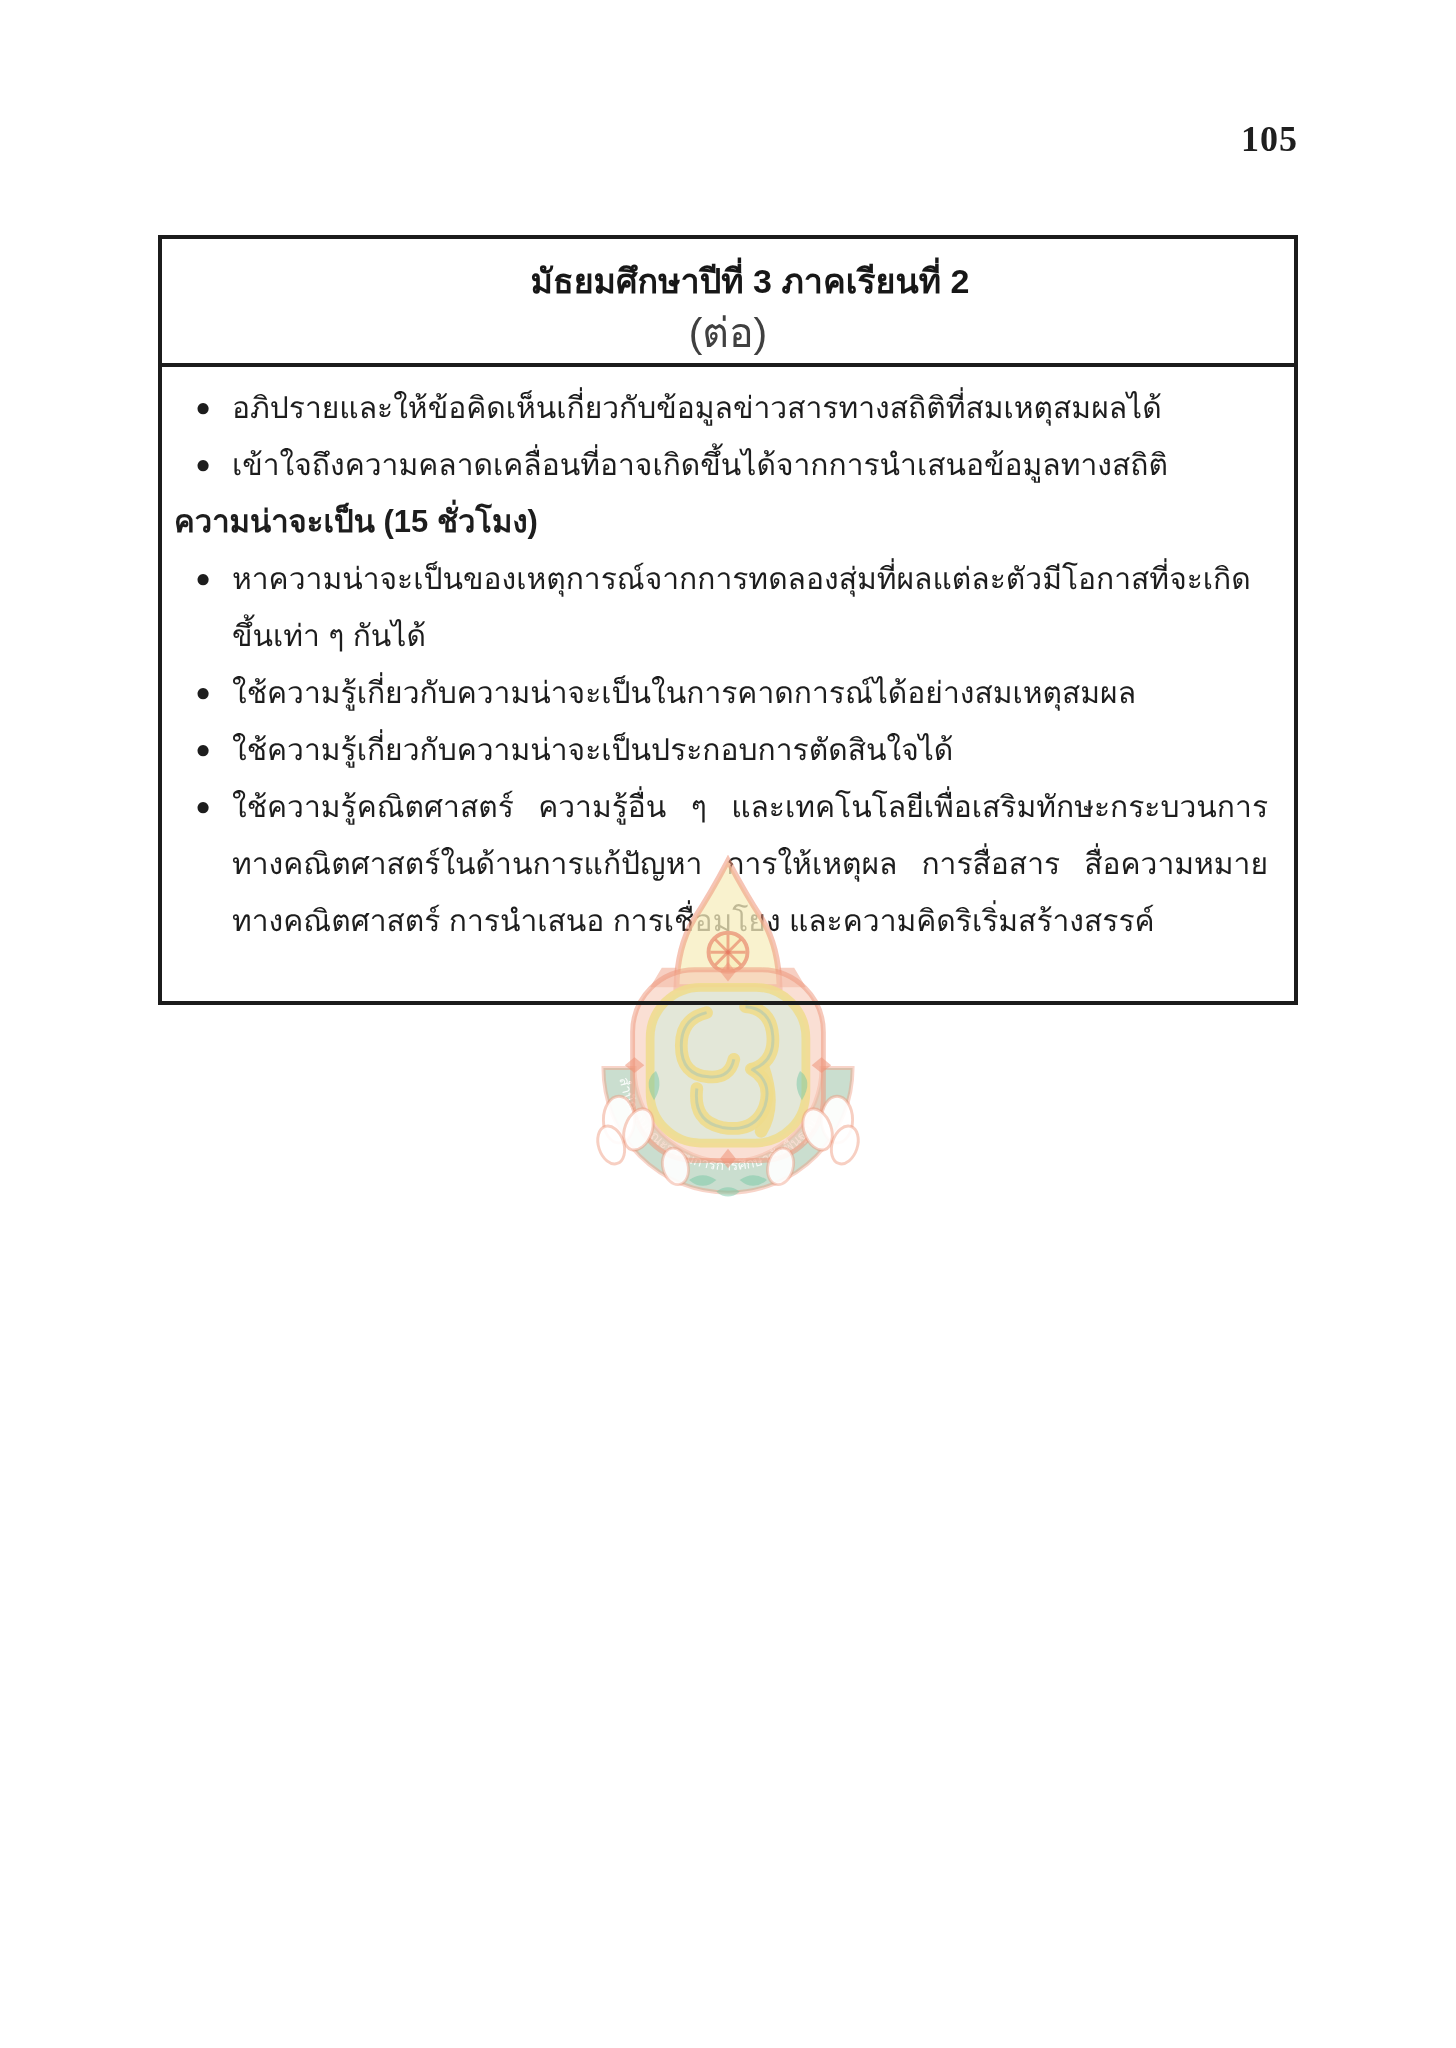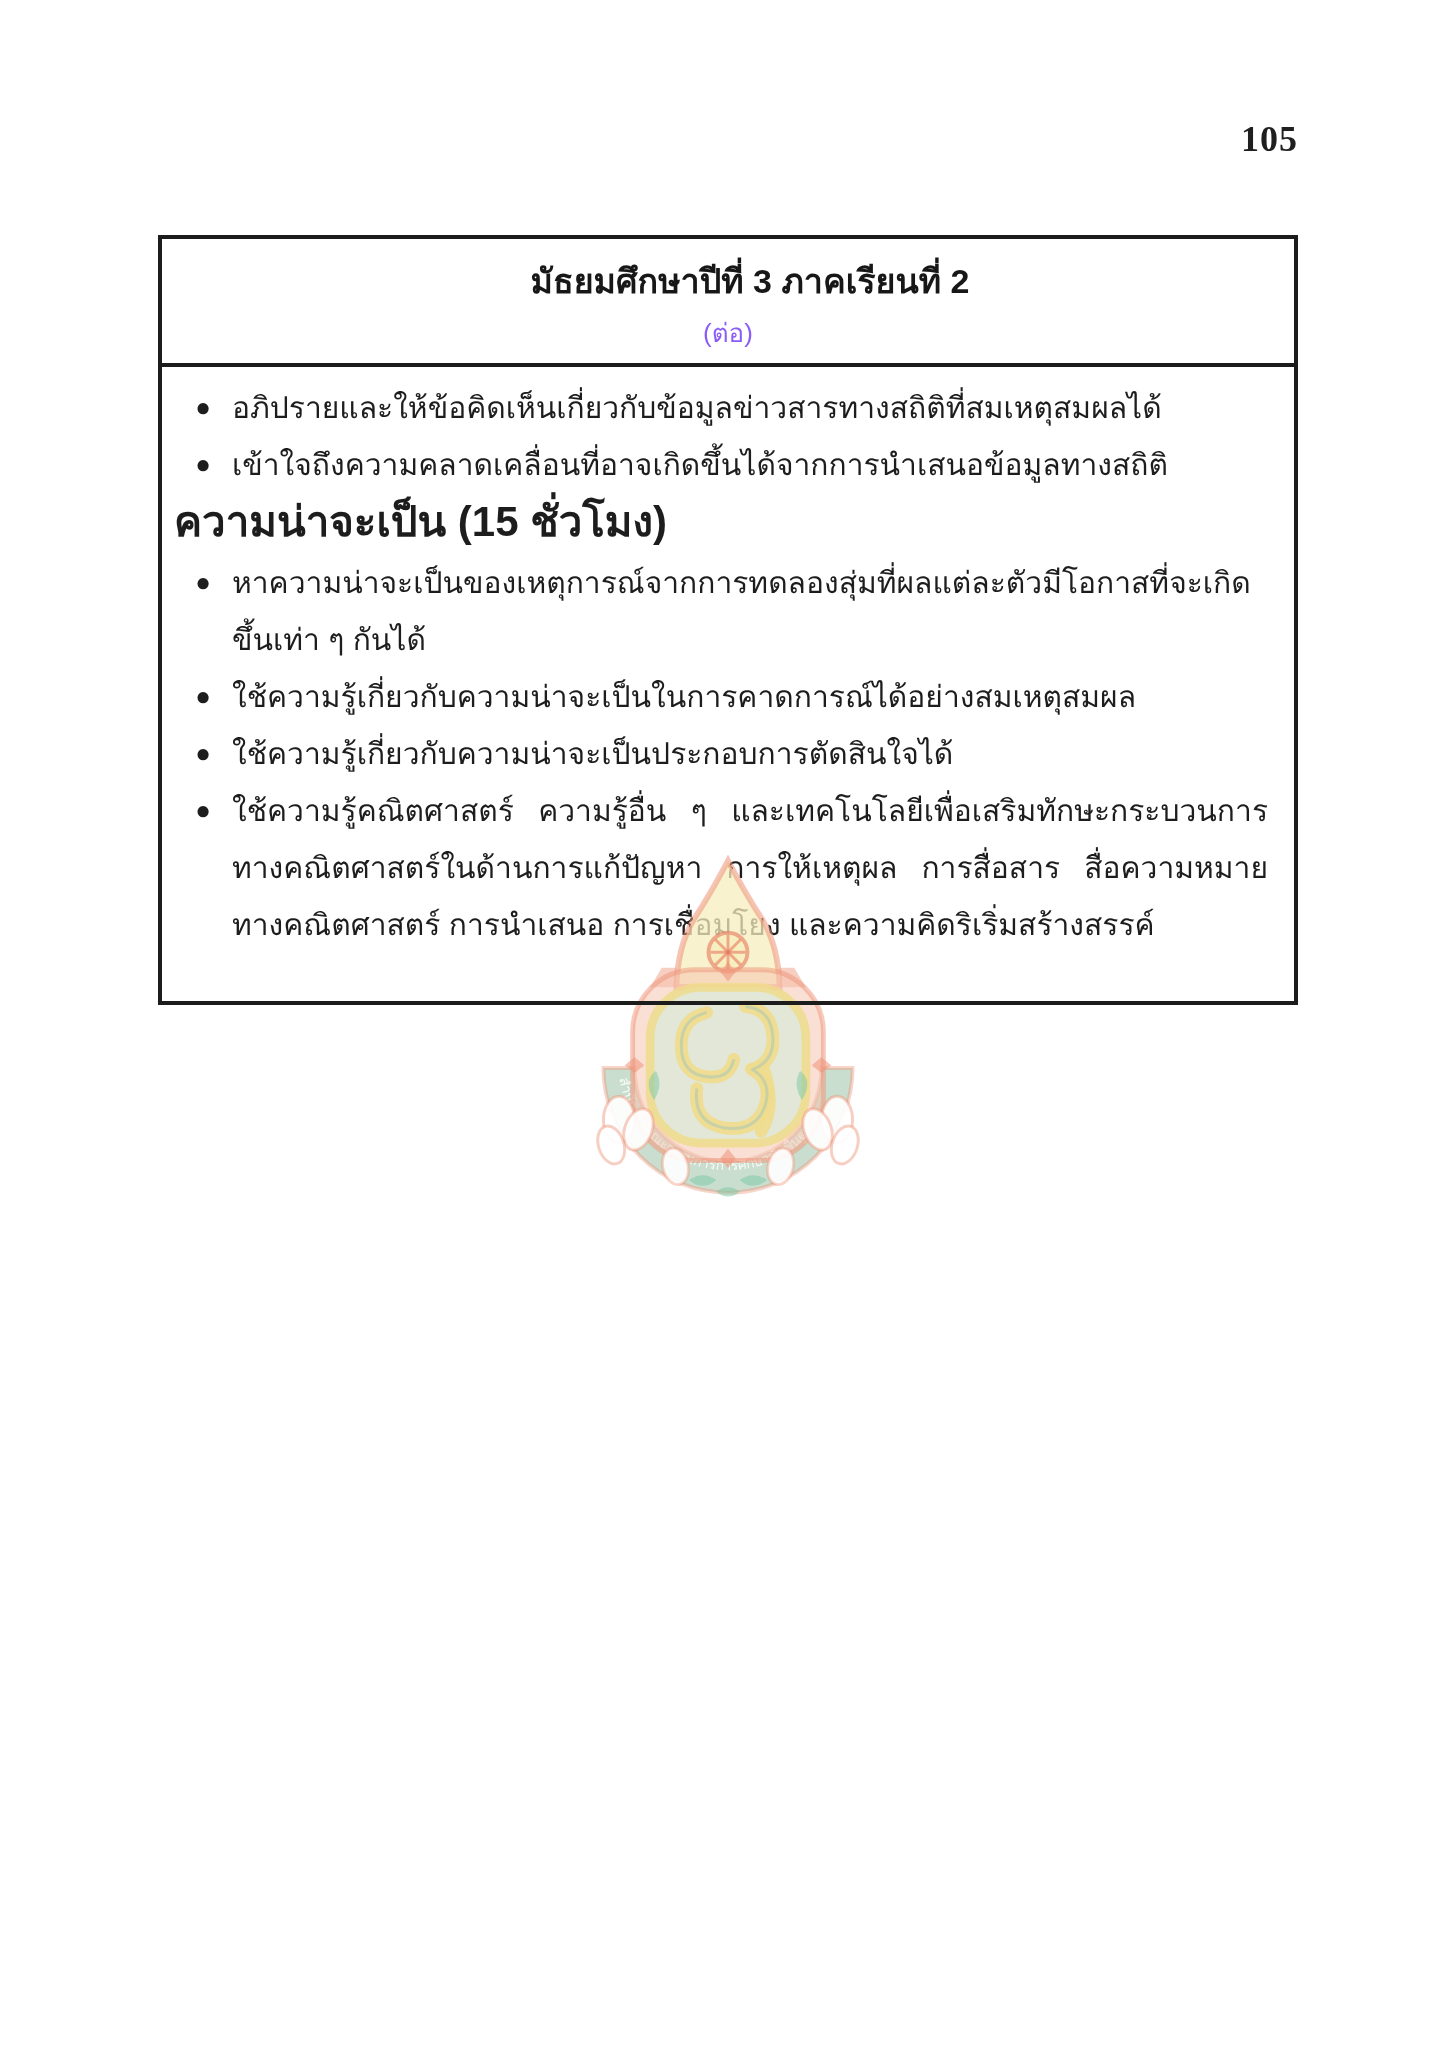--- a/index.html
+++ b/index.html
@@ -45,10 +45,10 @@
     padding-left: 44px;
   }
   .box-subtitle {
-    font-size: 26px;
+    font-size: 41px;
     font-weight: normal;
     line-height: 52px;
-    color: #8b5cf6;
+    color: #404040;
   }
 
   .box-body {

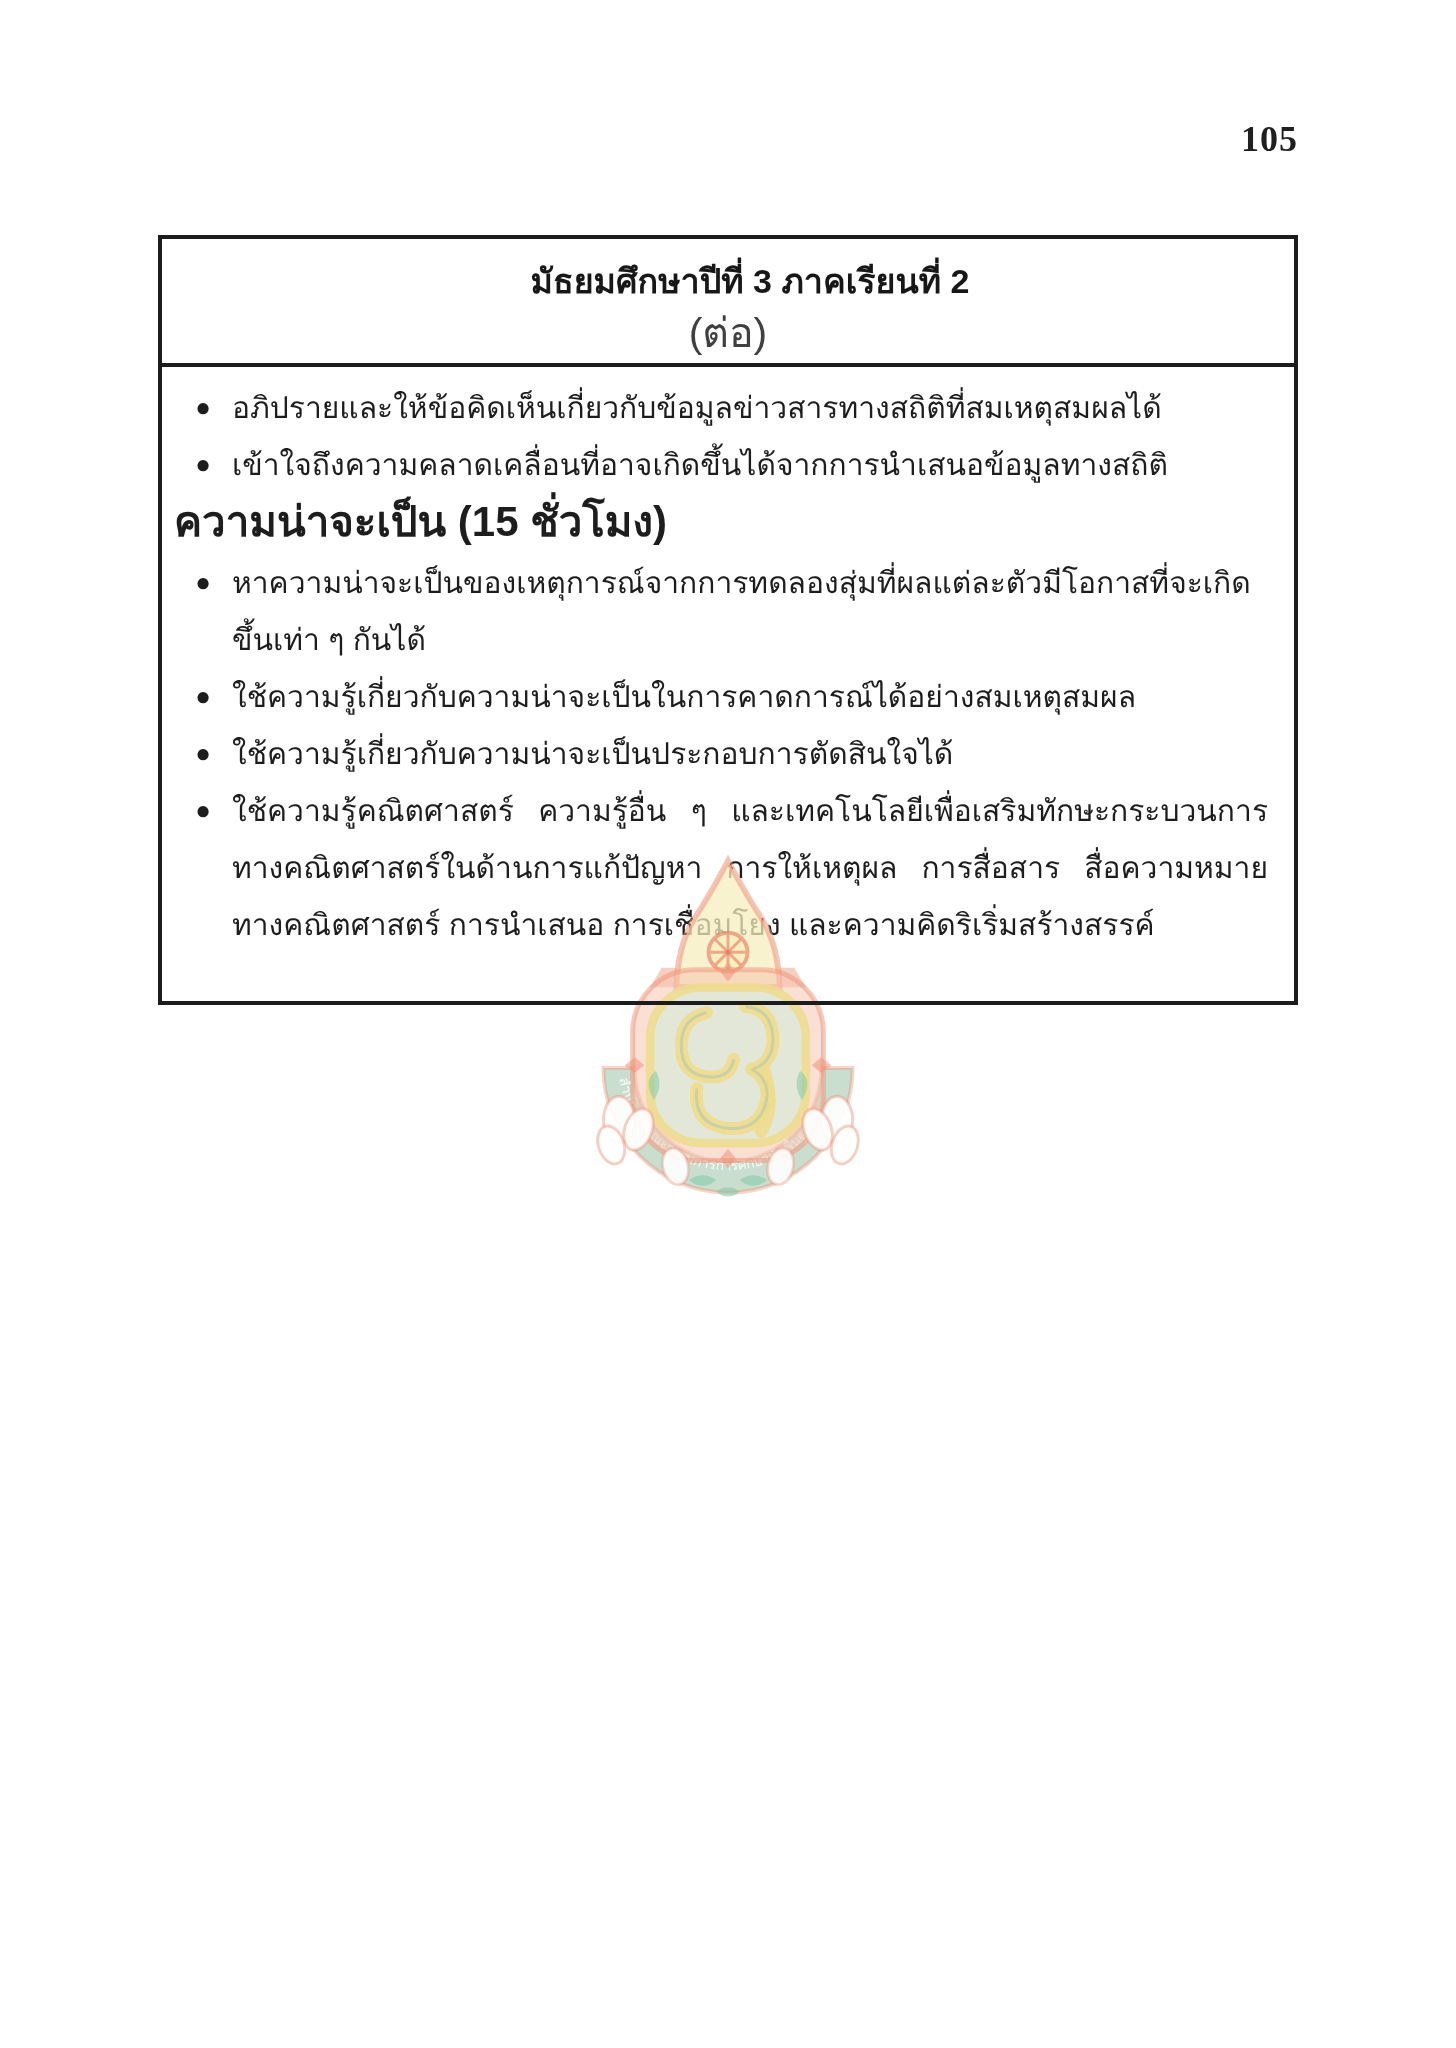--- a/index.html
+++ b/index.html
@@ -61,7 +61,7 @@
   }
   .item.heading .item-text {
     font-weight: bold;
-    font-size: 42px;
+    font-size: 31px;
   }
   .item.bullet {
     display: flex;

